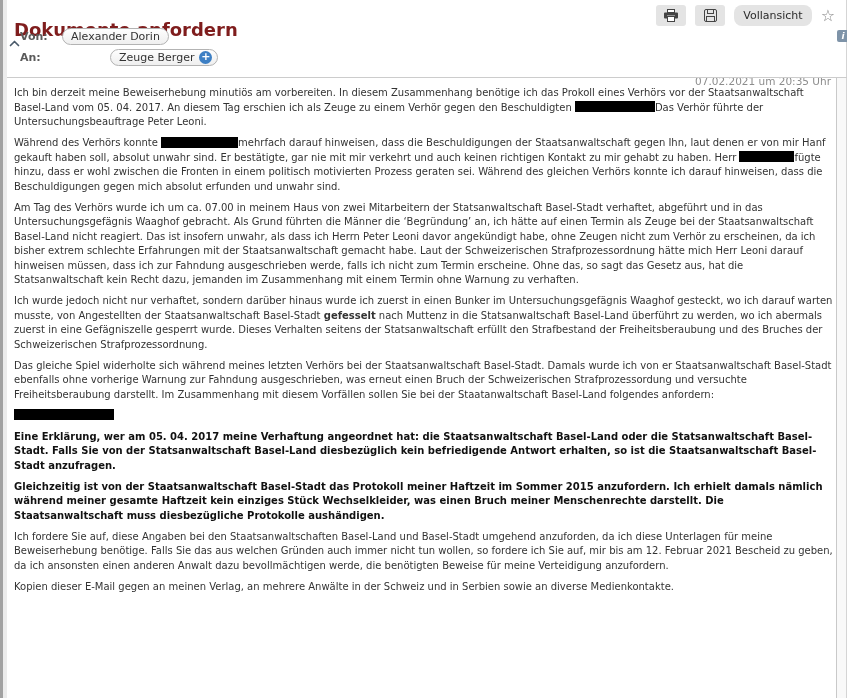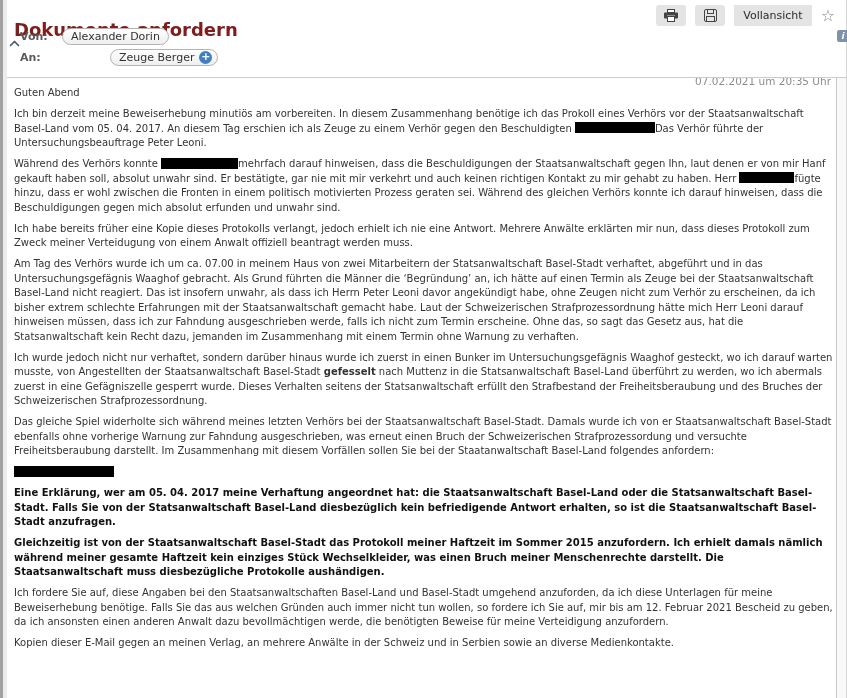--- a/index.html
+++ b/index.html
@@ -21,7 +21,7 @@
   .toolbar{position:absolute;top:5px;right:12px;display:flex;align-items:center;gap:9px;}
   .icon-btn{width:30px;height:21px;border:none;border-radius:3px;background:#e4e4e4;
     display:inline-flex;align-items:center;justify-content:center;padding:0;cursor:pointer;}
-  .text-btn{height:21px;border:none;border-radius:0;background:#e4e4e4;color:#2b2b2b;
+  .text-btn{height:21px;border:none;border-radius:8px;background:#e4e4e4;color:#2b2b2b;
     font-family:inherit;font-size:11px;padding:0 9px;cursor:pointer;}
   .star{font-size:16px;color:#8a8a8a;line-height:16px;cursor:pointer;}
 

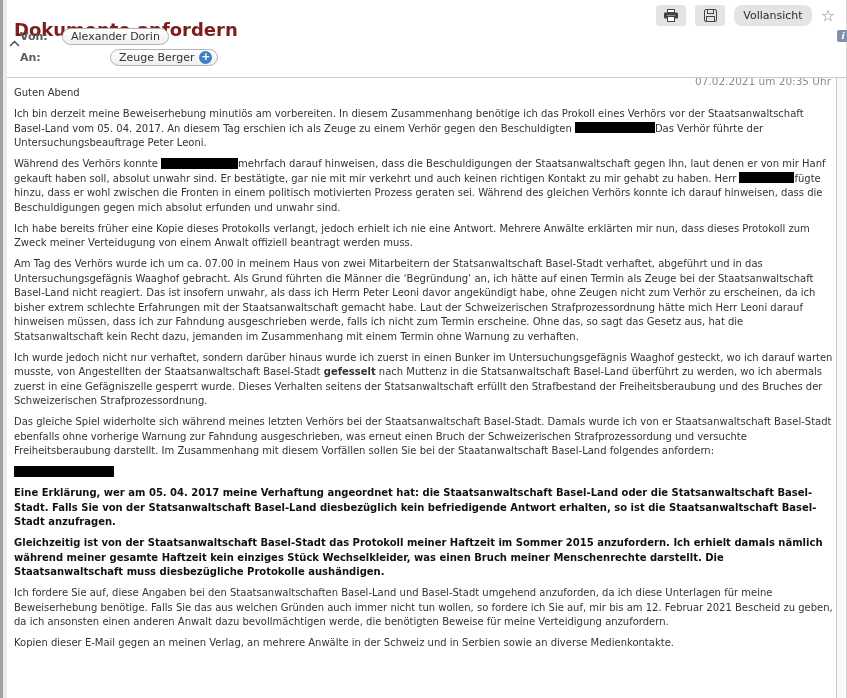--- a/index.html
+++ b/index.html
@@ -106,7 +106,6 @@
 <div class="separator"></div>
 
 <main class="email-body" id="email-body">
-    <p><span>Guten Abend</span></p>
     <p><span>Ich bin derzeit meine Beweiserhebung minutiös am vorbereiten. In diesem Zusammenhang benötige ich das Prokoll eines Verhörs vor der Staatsanwaltschaft Basel-Land vom 05. 04. 2017. An diesem Tag erschien ich als Zeuge zu einem Verhör gegen den Beschuldigten </span><span class="redaction" style="width: 80px; background: rgb(0, 0, 0);"></span><span>Das Verhör führte der Untersuchungsbeauftrage Peter Leoni.</span></p>
     <p><span>Während des Verhörs konnte </span><span class="redaction" style="width: 77px; background: rgb(0, 0, 0);"></span><span>mehrfach darauf hinweisen, dass die Beschuldigungen der Staatsanwaltschaft gegen Ihn, laut denen er von mir Hanf gekauft haben soll, absolut unwahr sind. Er bestätigte, gar nie mit mir verkehrt und auch keinen richtigen Kontakt zu mir gehabt zu haben. Herr </span><span class="redaction" style="width: 55px; background: rgb(0, 0, 0);"></span><span>fügte hinzu, dass er wohl zwischen die Fronten in einem politisch motivierten Prozess geraten sei. Während des gleichen Verhörs konnte ich darauf hinweisen, dass die Beschuldigungen gegen mich absolut erfunden und unwahr sind.</span></p>
     <p><span>Ich habe bereits früher eine Kopie dieses Protokolls verlangt, jedoch erhielt ich nie eine Antwort. Mehrere Anwälte erklärten mir nun, dass dieses Protokoll zum Zweck meiner Verteidugung von einem Anwalt offiziell beantragt werden muss.</span></p>

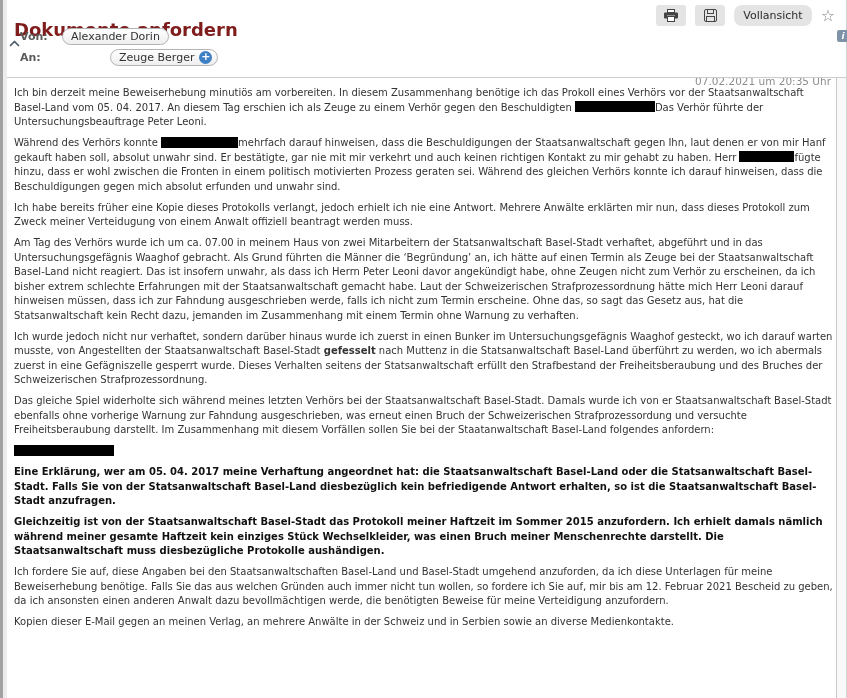--- a/index.html
+++ b/index.html
@@ -108,7 +108,6 @@
 <main class="email-body" id="email-body">
     <p><span>Ich bin derzeit meine Beweiserhebung minutiös am vorbereiten. In diesem Zusammenhang benötige ich das Prokoll eines Verhörs vor der Staatsanwaltschaft Basel-Land vom 05. 04. 2017. An diesem Tag erschien ich als Zeuge zu einem Verhör gegen den Beschuldigten </span><span class="redaction" style="width: 80px; background: rgb(0, 0, 0);"></span><span>Das Verhör führte der Untersuchungsbeauftrage Peter Leoni.</span></p>
     <p><span>Während des Verhörs konnte </span><span class="redaction" style="width: 77px; background: rgb(0, 0, 0);"></span><span>mehrfach darauf hinweisen, dass die Beschuldigungen der Staatsanwaltschaft gegen Ihn, laut denen er von mir Hanf gekauft haben soll, absolut unwahr sind. Er bestätigte, gar nie mit mir verkehrt und auch keinen richtigen Kontakt zu mir gehabt zu haben. Herr </span><span class="redaction" style="width: 55px; background: rgb(0, 0, 0);"></span><span>fügte hinzu, dass er wohl zwischen die Fronten in einem politisch motivierten Prozess geraten sei. Während des gleichen Verhörs konnte ich darauf hinweisen, dass die Beschuldigungen gegen mich absolut erfunden und unwahr sind.</span></p>
-    <p><span>Ich habe bereits früher eine Kopie dieses Protokolls verlangt, jedoch erhielt ich nie eine Antwort. Mehrere Anwälte erklärten mir nun, dass dieses Protokoll zum Zweck meiner Verteidugung von einem Anwalt offiziell beantragt werden muss.</span></p>
     <p><span>Am Tag des Verhörs wurde ich um ca. 07.00 in meinem Haus von zwei Mitarbeitern der Statsanwaltschaft Basel-Stadt verhaftet, abgeführt und in das Untersuchungsgefägnis Waaghof gebracht. Als Grund führten die Männer die ‘Begründung’ an, ich hätte auf einen Termin als Zeuge bei der Staatsanwaltschaft Basel-Land nicht reagiert. Das ist insofern unwahr, als dass ich Herrn Peter Leoni davor angekündigt habe, ohne Zeugen nicht zum Verhör zu erscheinen, da ich bisher extrem schlechte Erfahrungen mit der Staatsanwaltschaft gemacht habe. Laut der Schweizerischen Strafprozessordnung hätte mich Herr Leoni darauf hinweisen müssen, dass ich zur Fahndung ausgeschrieben werde, falls ich nicht zum Termin erscheine. Ohne das, so sagt das Gesetz aus, hat die Statsanwaltschaft kein Recht dazu, jemanden im Zusammenhang mit einem Termin ohne Warnung zu verhaften.</span></p>
     <p><span>Ich wurde jedoch nicht nur verhaftet, sondern darüber hinaus wurde ich zuerst in einen Bunker im Untersuchungsgefägnis Waaghof gesteckt, wo ich darauf warten musste, von Angestellten der Staatsanwaltschaft Basel-Stadt </span><span style="font-weight: bold;">gefesselt</span><span> nach Muttenz in die Statsanwaltschaft Basel-Land überführt zu werden, wo ich abermals zuerst in eine Gefägniszelle gesperrt wurde. Dieses Verhalten seitens der Statsanwaltschaft erfüllt den Strafbestand der Freiheitsberaubung und des Bruches der Schweizerischen Strafprozessordnung.</span></p>
     <p><span>Das gleiche Spiel widerholte sich während meines letzten Verhörs bei der Staatsanwaltschaft Basel-Stadt. Damals wurde ich von er Staatsanwaltschaft Basel-Stadt ebenfalls ohne vorherige Warnung zur Fahndung ausgeschrieben, was erneut einen Bruch der Schweizerischen Strafprozessordung und versuchte Freiheitsberaubung darstellt. Im Zusammenhang mit diesem Vorfällen sollen Sie bei der Staatanwaltschaft Basel-Land folgendes anfordern:</span></p>

